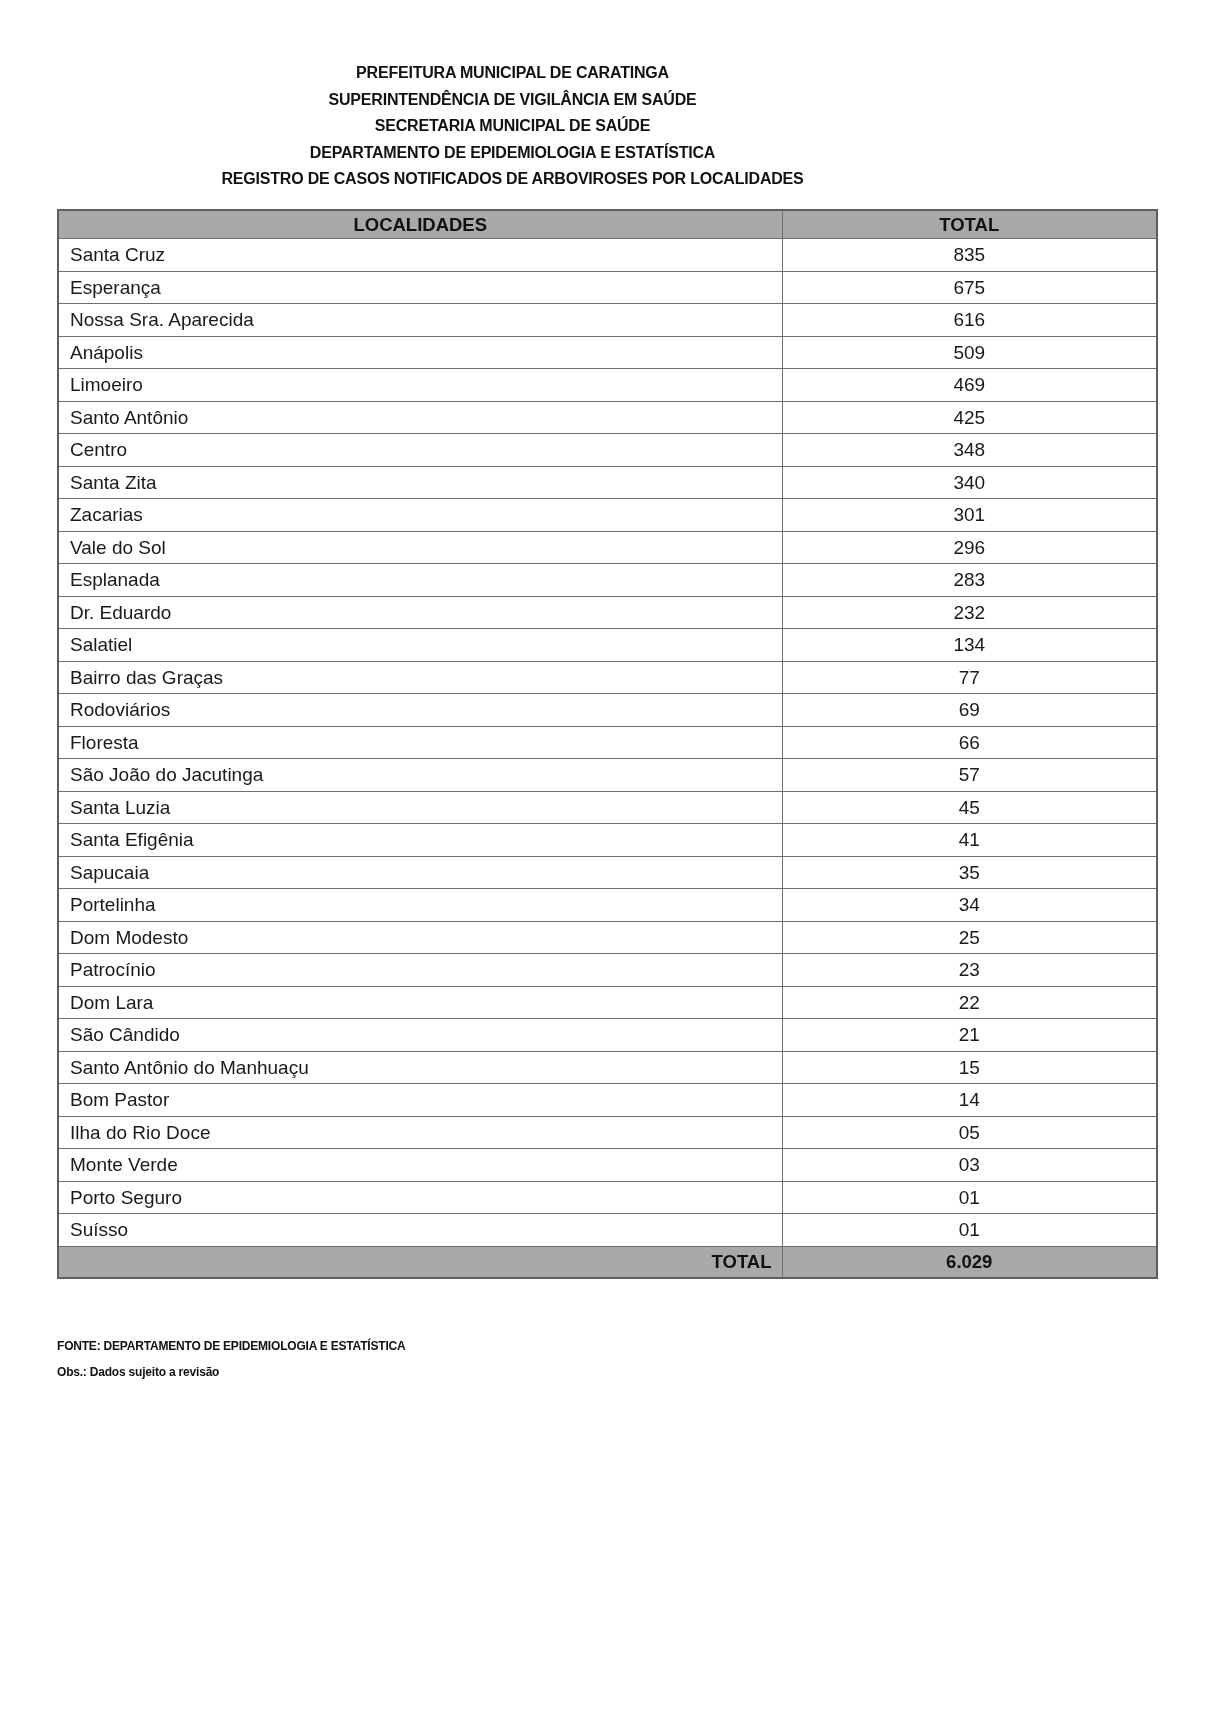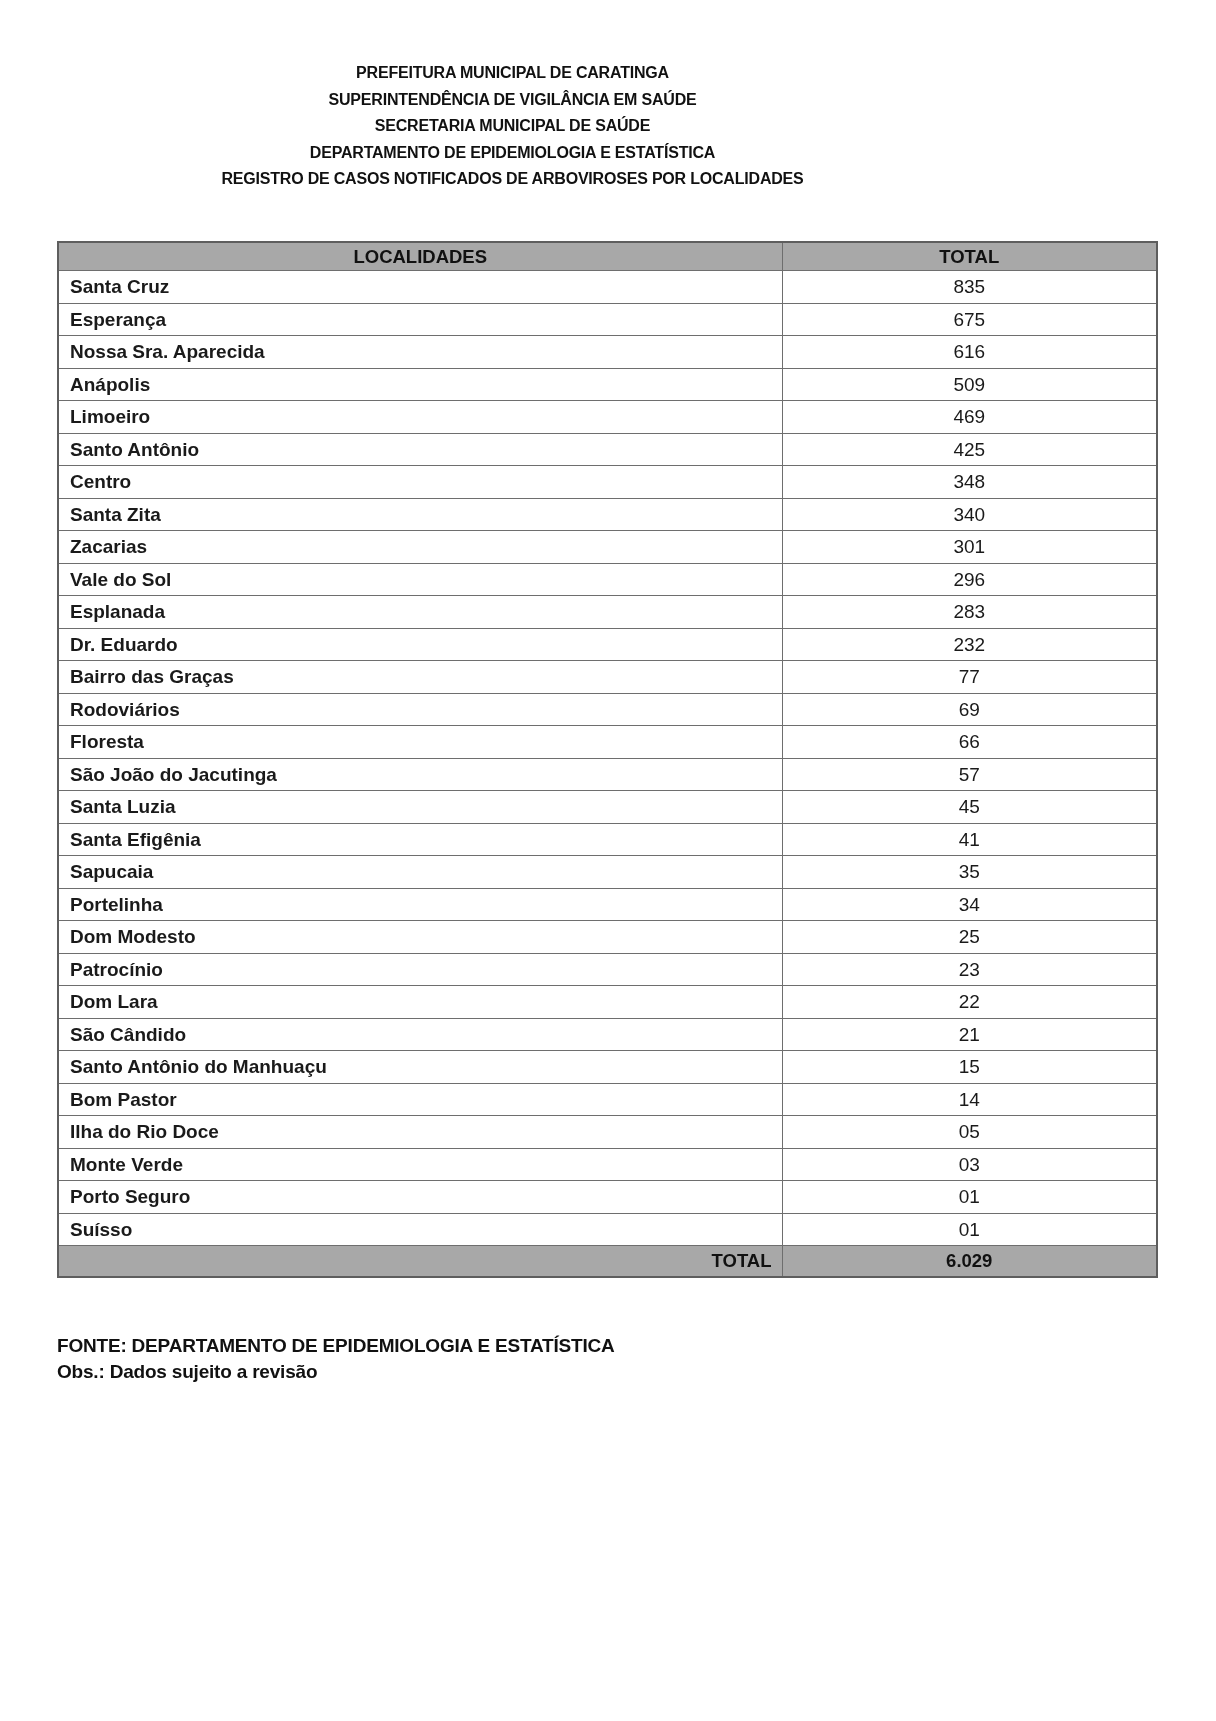--- a/index.html
+++ b/index.html
@@ -40,7 +40,6 @@
       border-collapse: collapse;
       table-layout: fixed;
       border: 2px solid #5e5e5e;
-      margin-top: 32px;
     }
     col.c-name { width: 724px; }
     col.c-total { width: auto; }

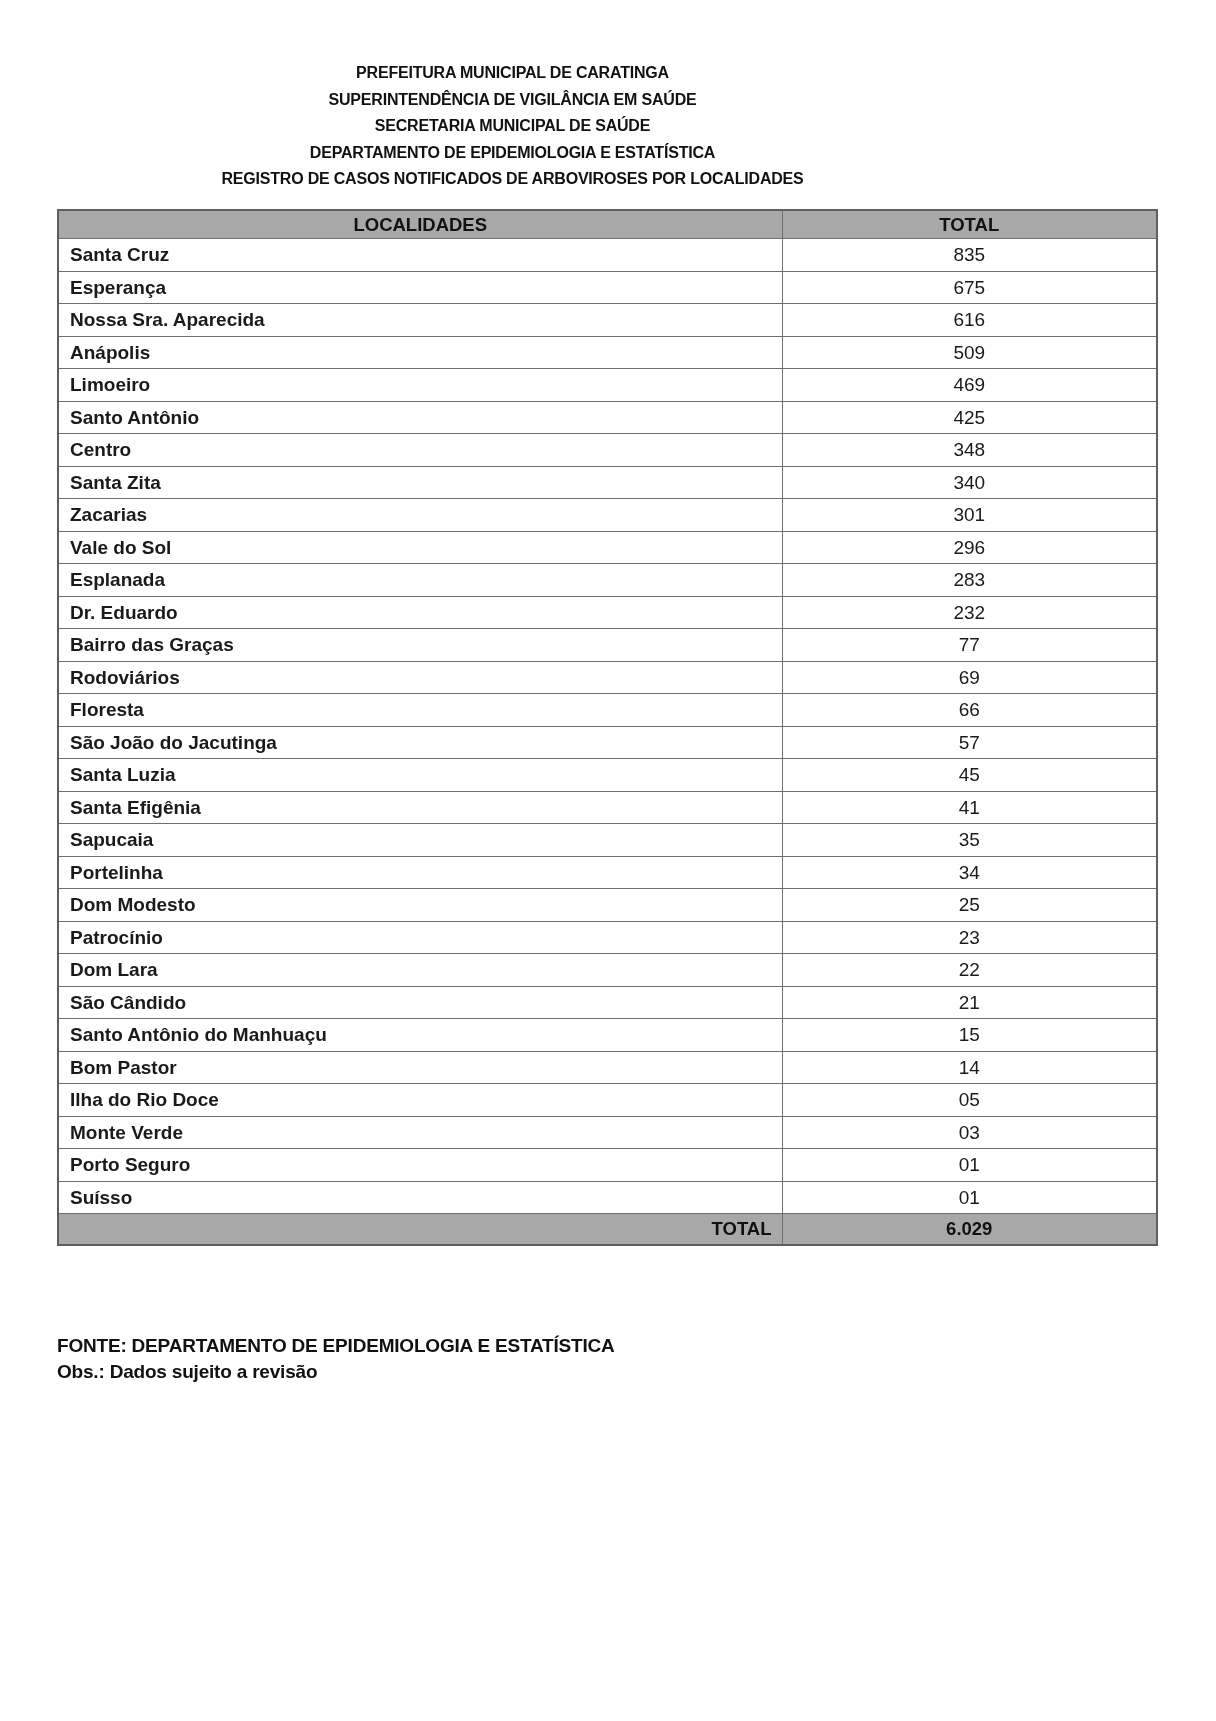--- a/index.html
+++ b/index.html
@@ -65,7 +65,6 @@
       text-align: left;
       padding-left: 11px;
       color: #1a1a1a;
-      font-weight: bold;
     }
     tbody td.val {
       text-align: center;

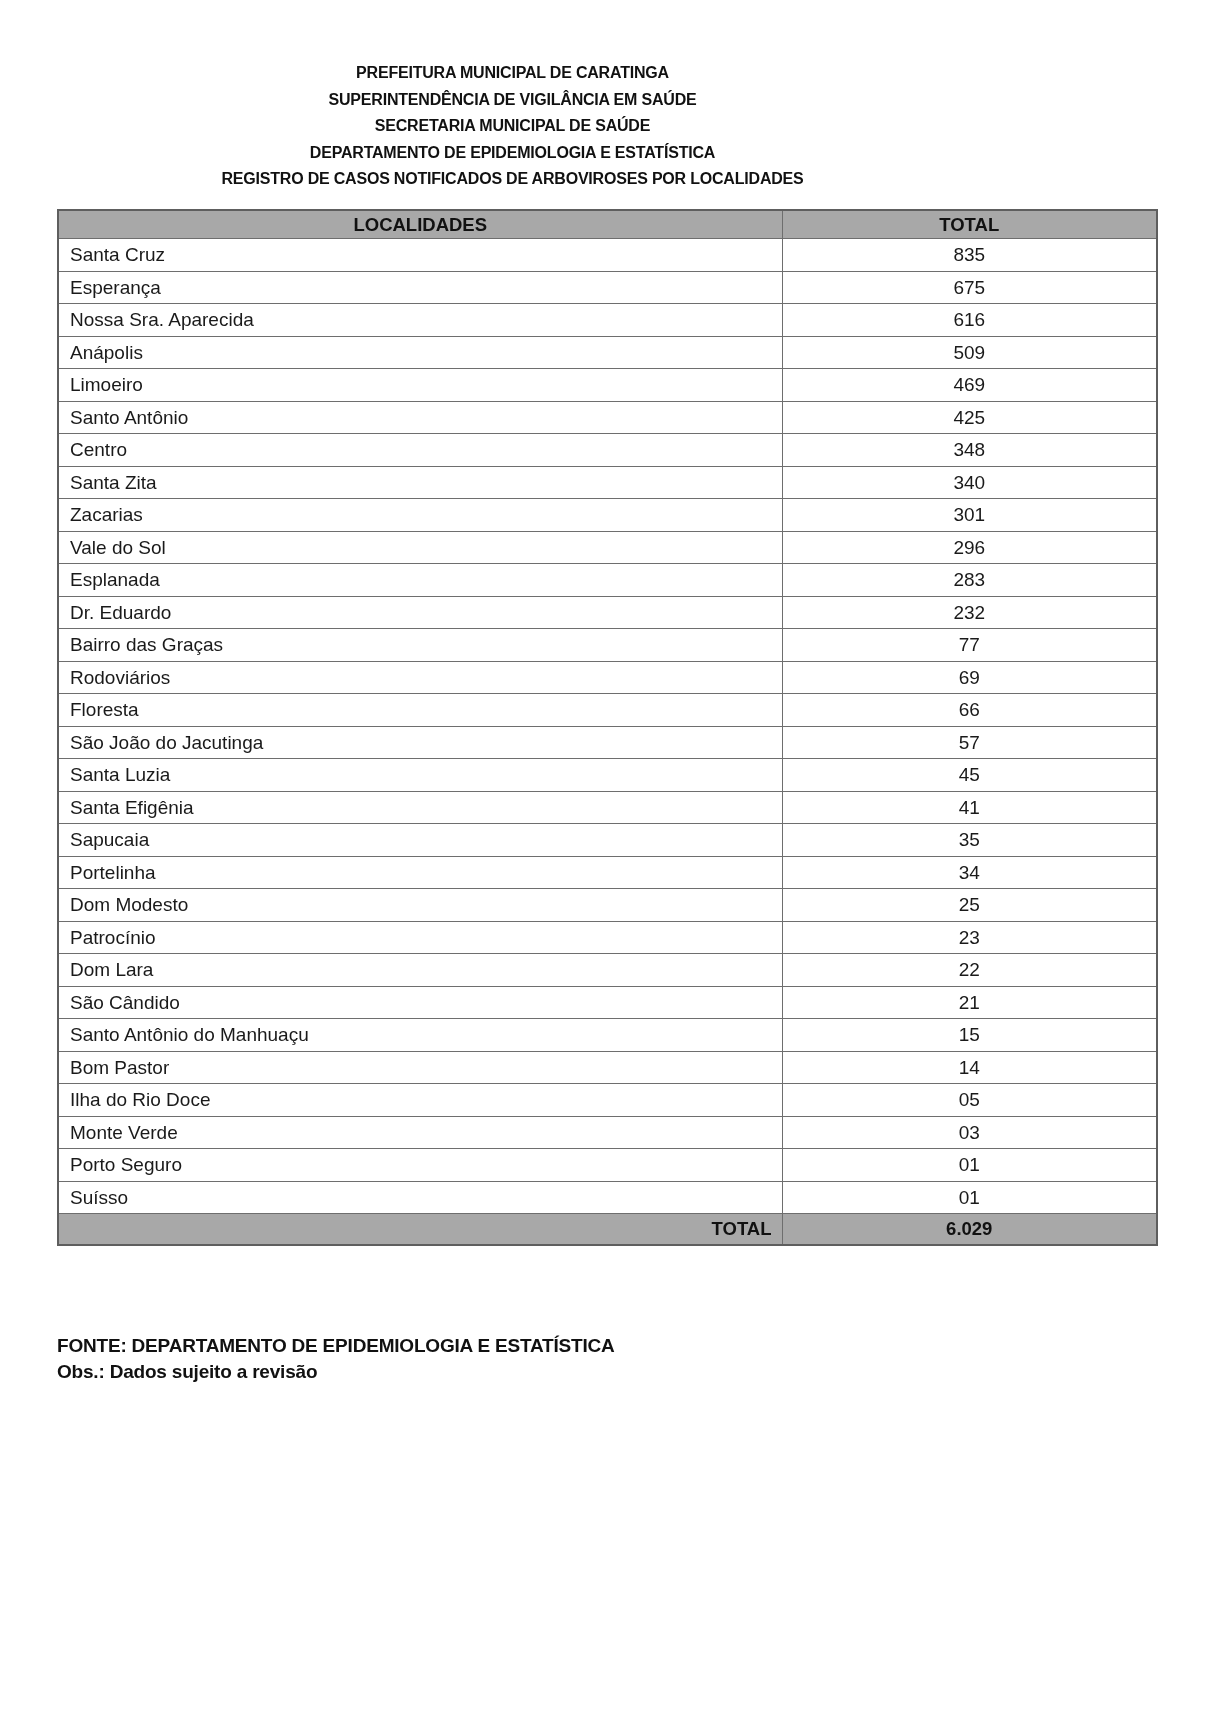--- a/index.html
+++ b/index.html
@@ -171,6 +171,10 @@
           <td class="val">232</td>
         </tr>
         <tr>
+          <td class="name">Salatiel</td>
+          <td class="val">134</td>
+        </tr>
+        <tr>
           <td class="name">Bairro das Graças</td>
           <td class="val">77</td>
         </tr>

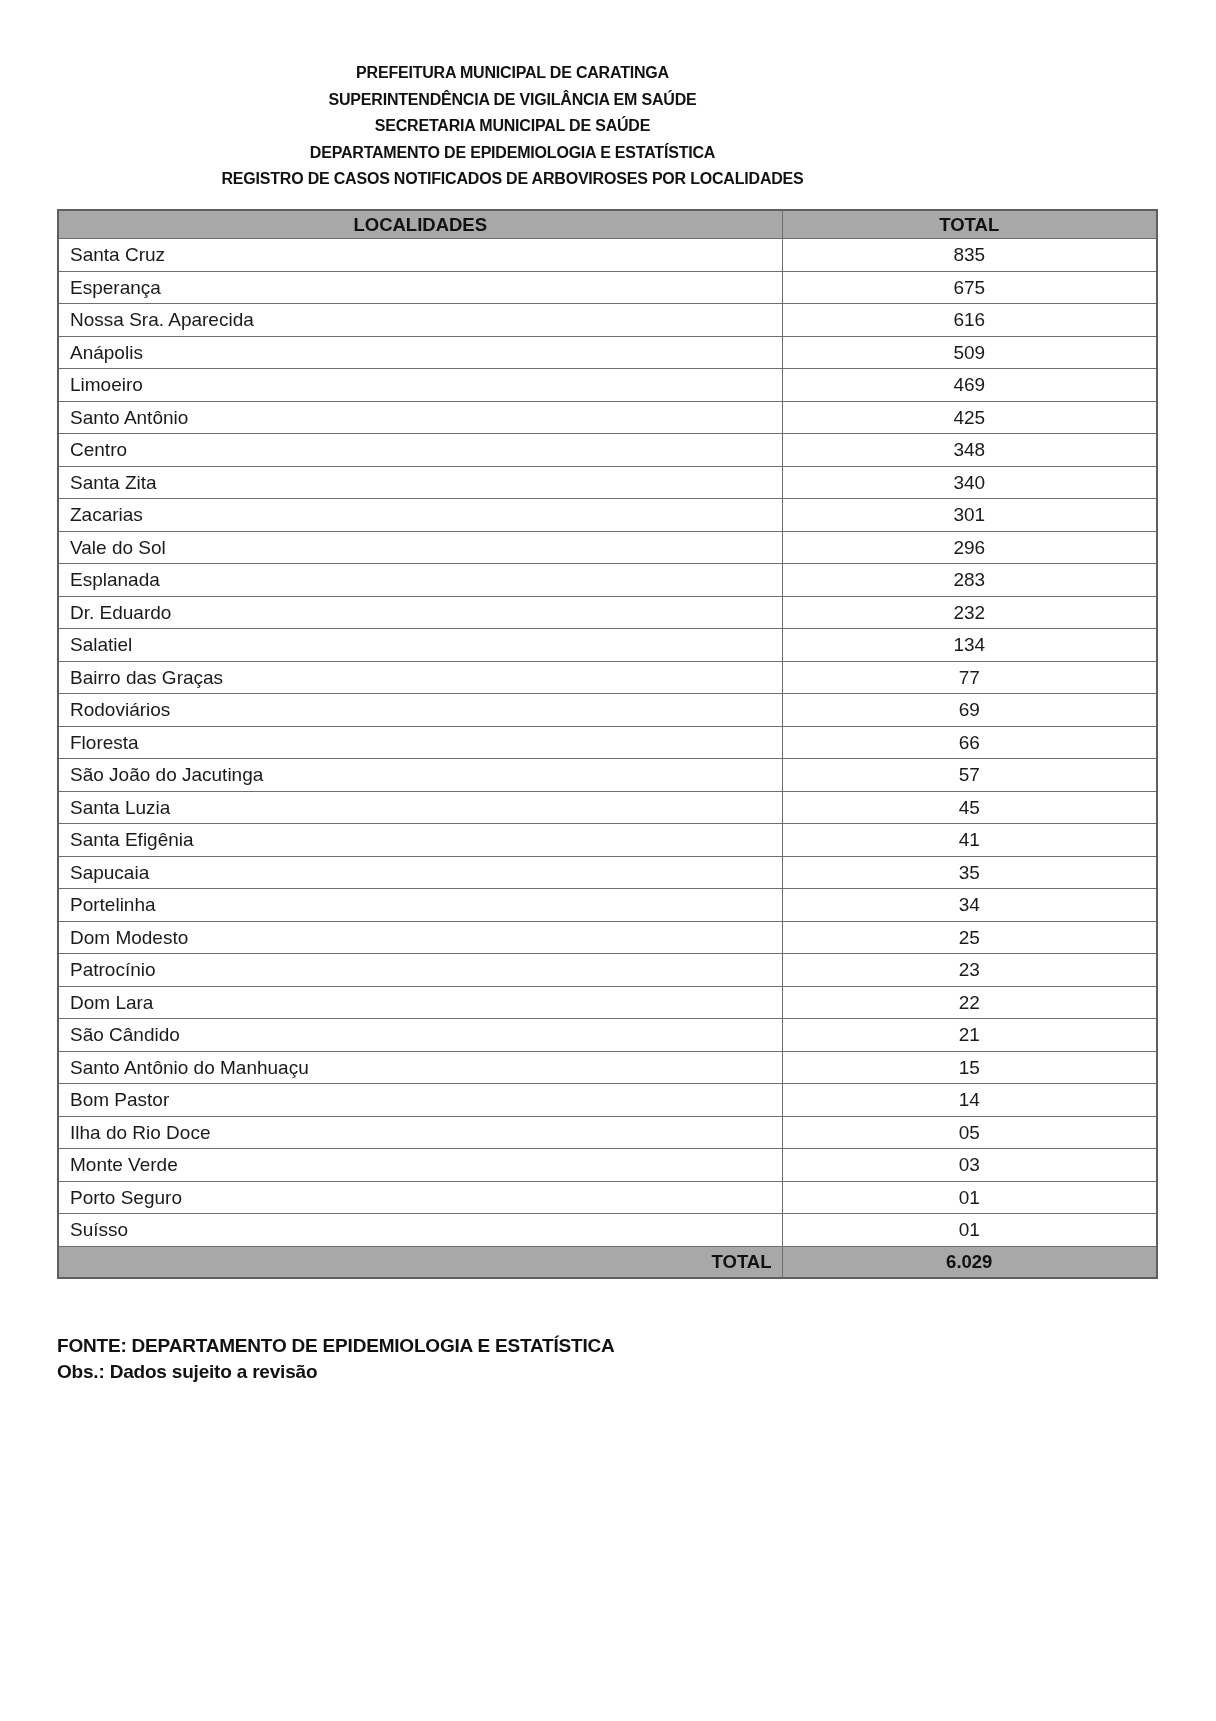--- a/index.html
+++ b/index.html
@@ -92,7 +92,7 @@
     }
     .footer-line {
       font-weight: bold;
-      font-size: 19px;
+      font-size: 12px;
       line-height: 26px;
       color: #111;
       letter-spacing: -0.2px;

